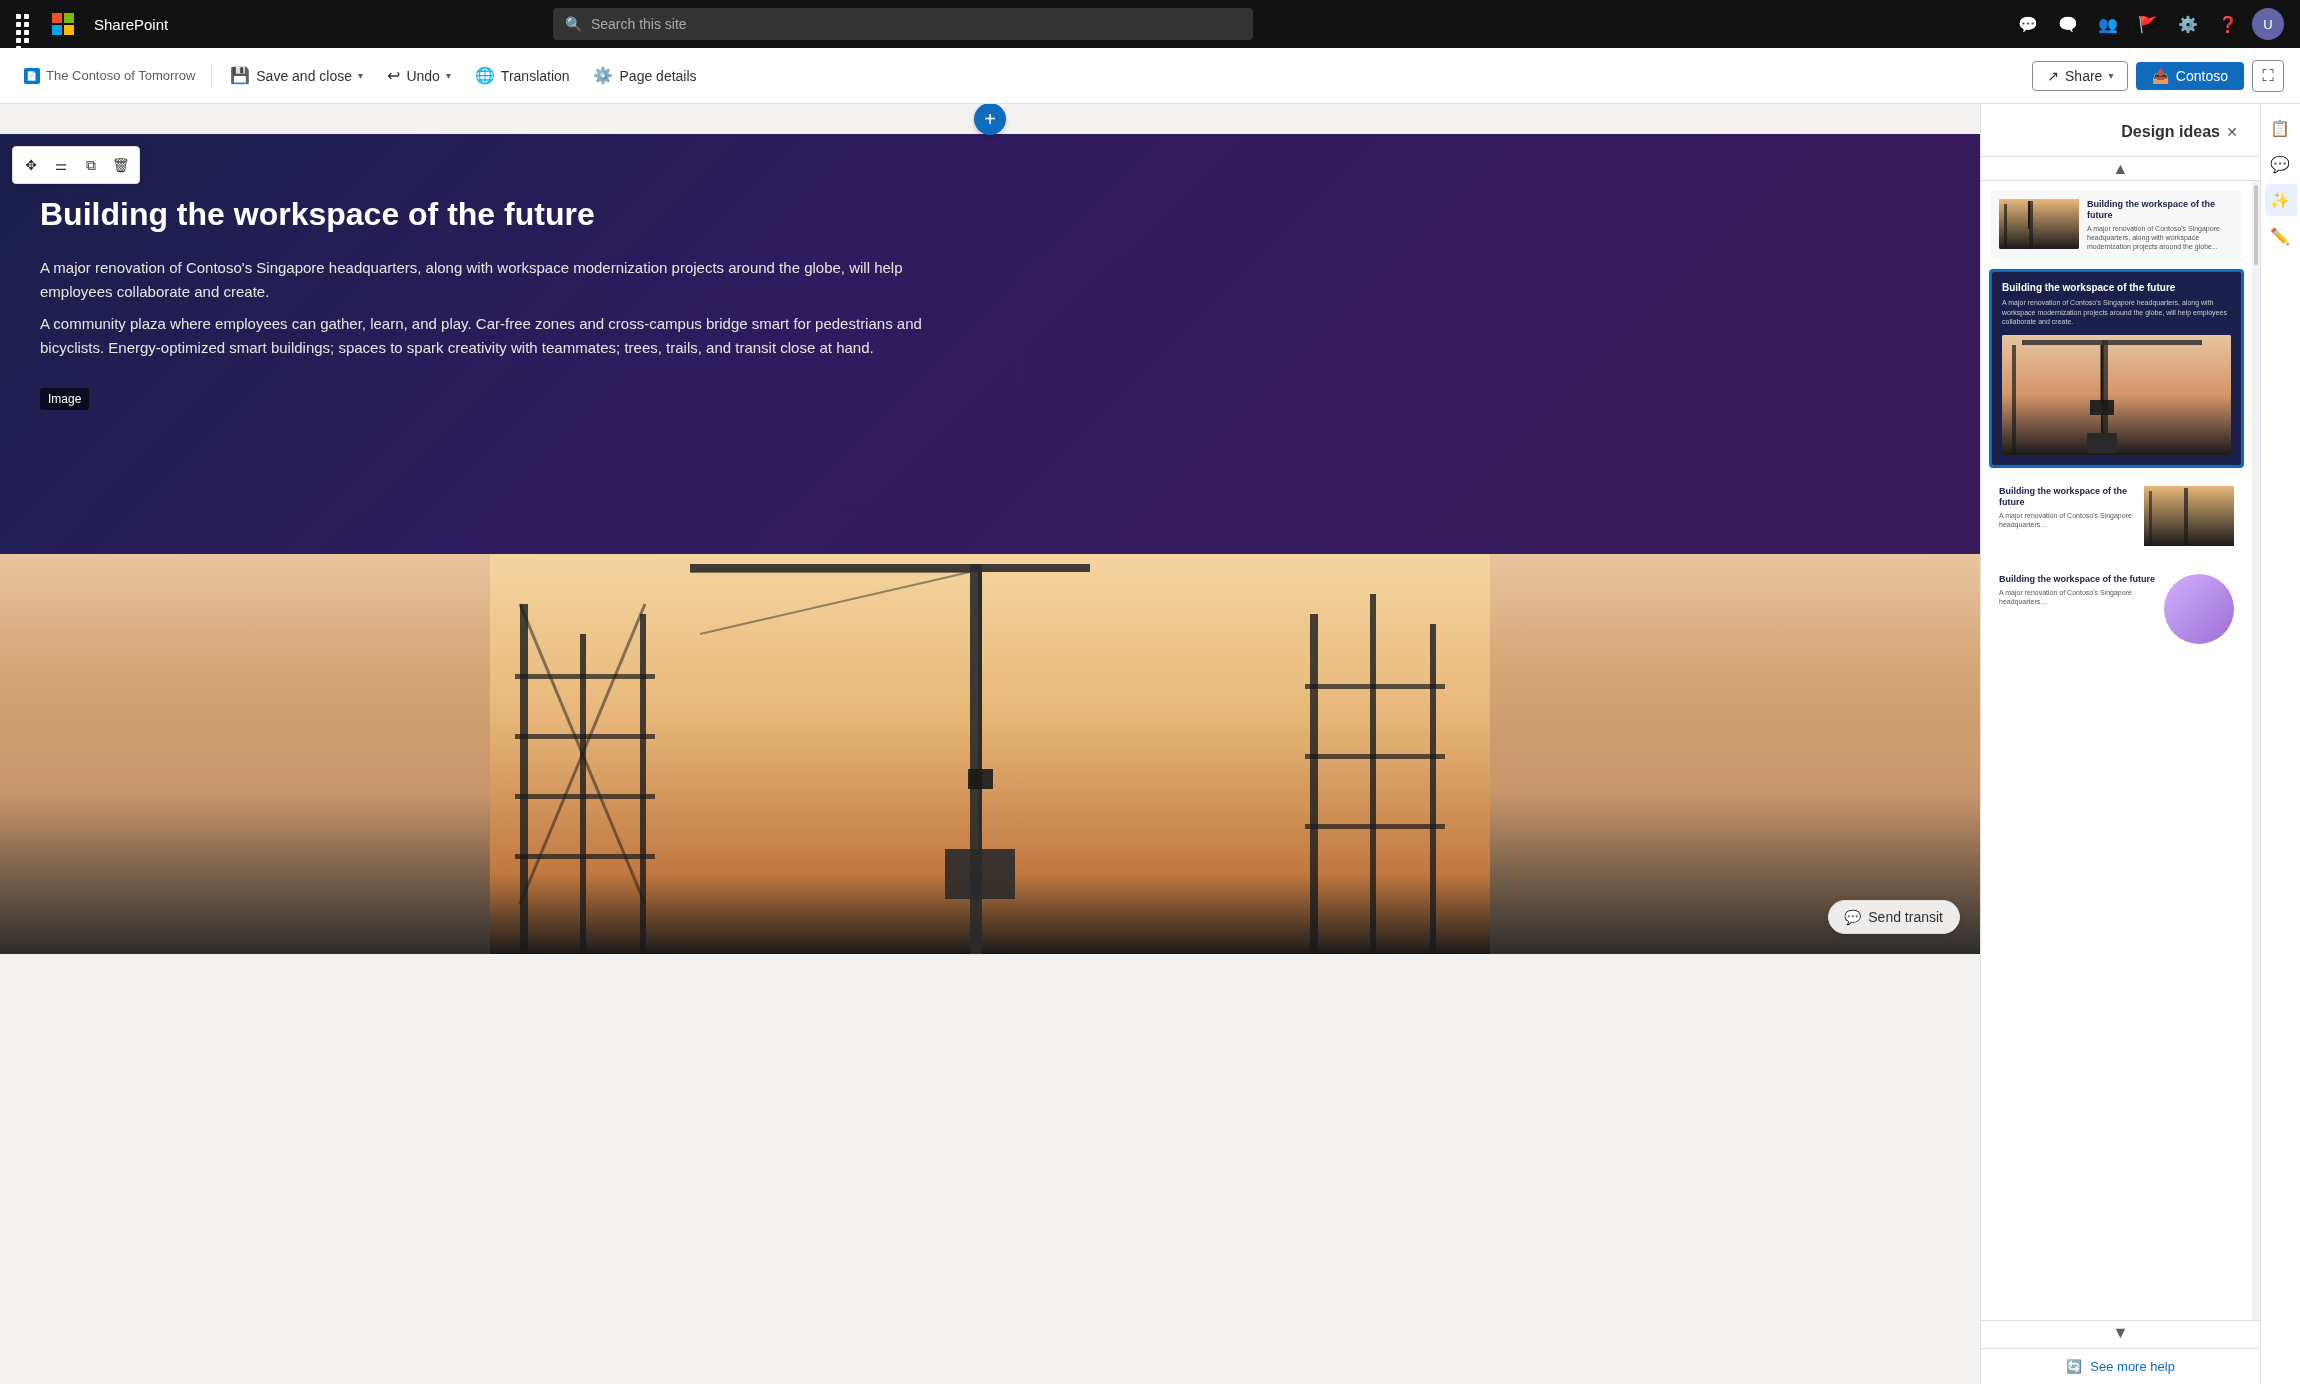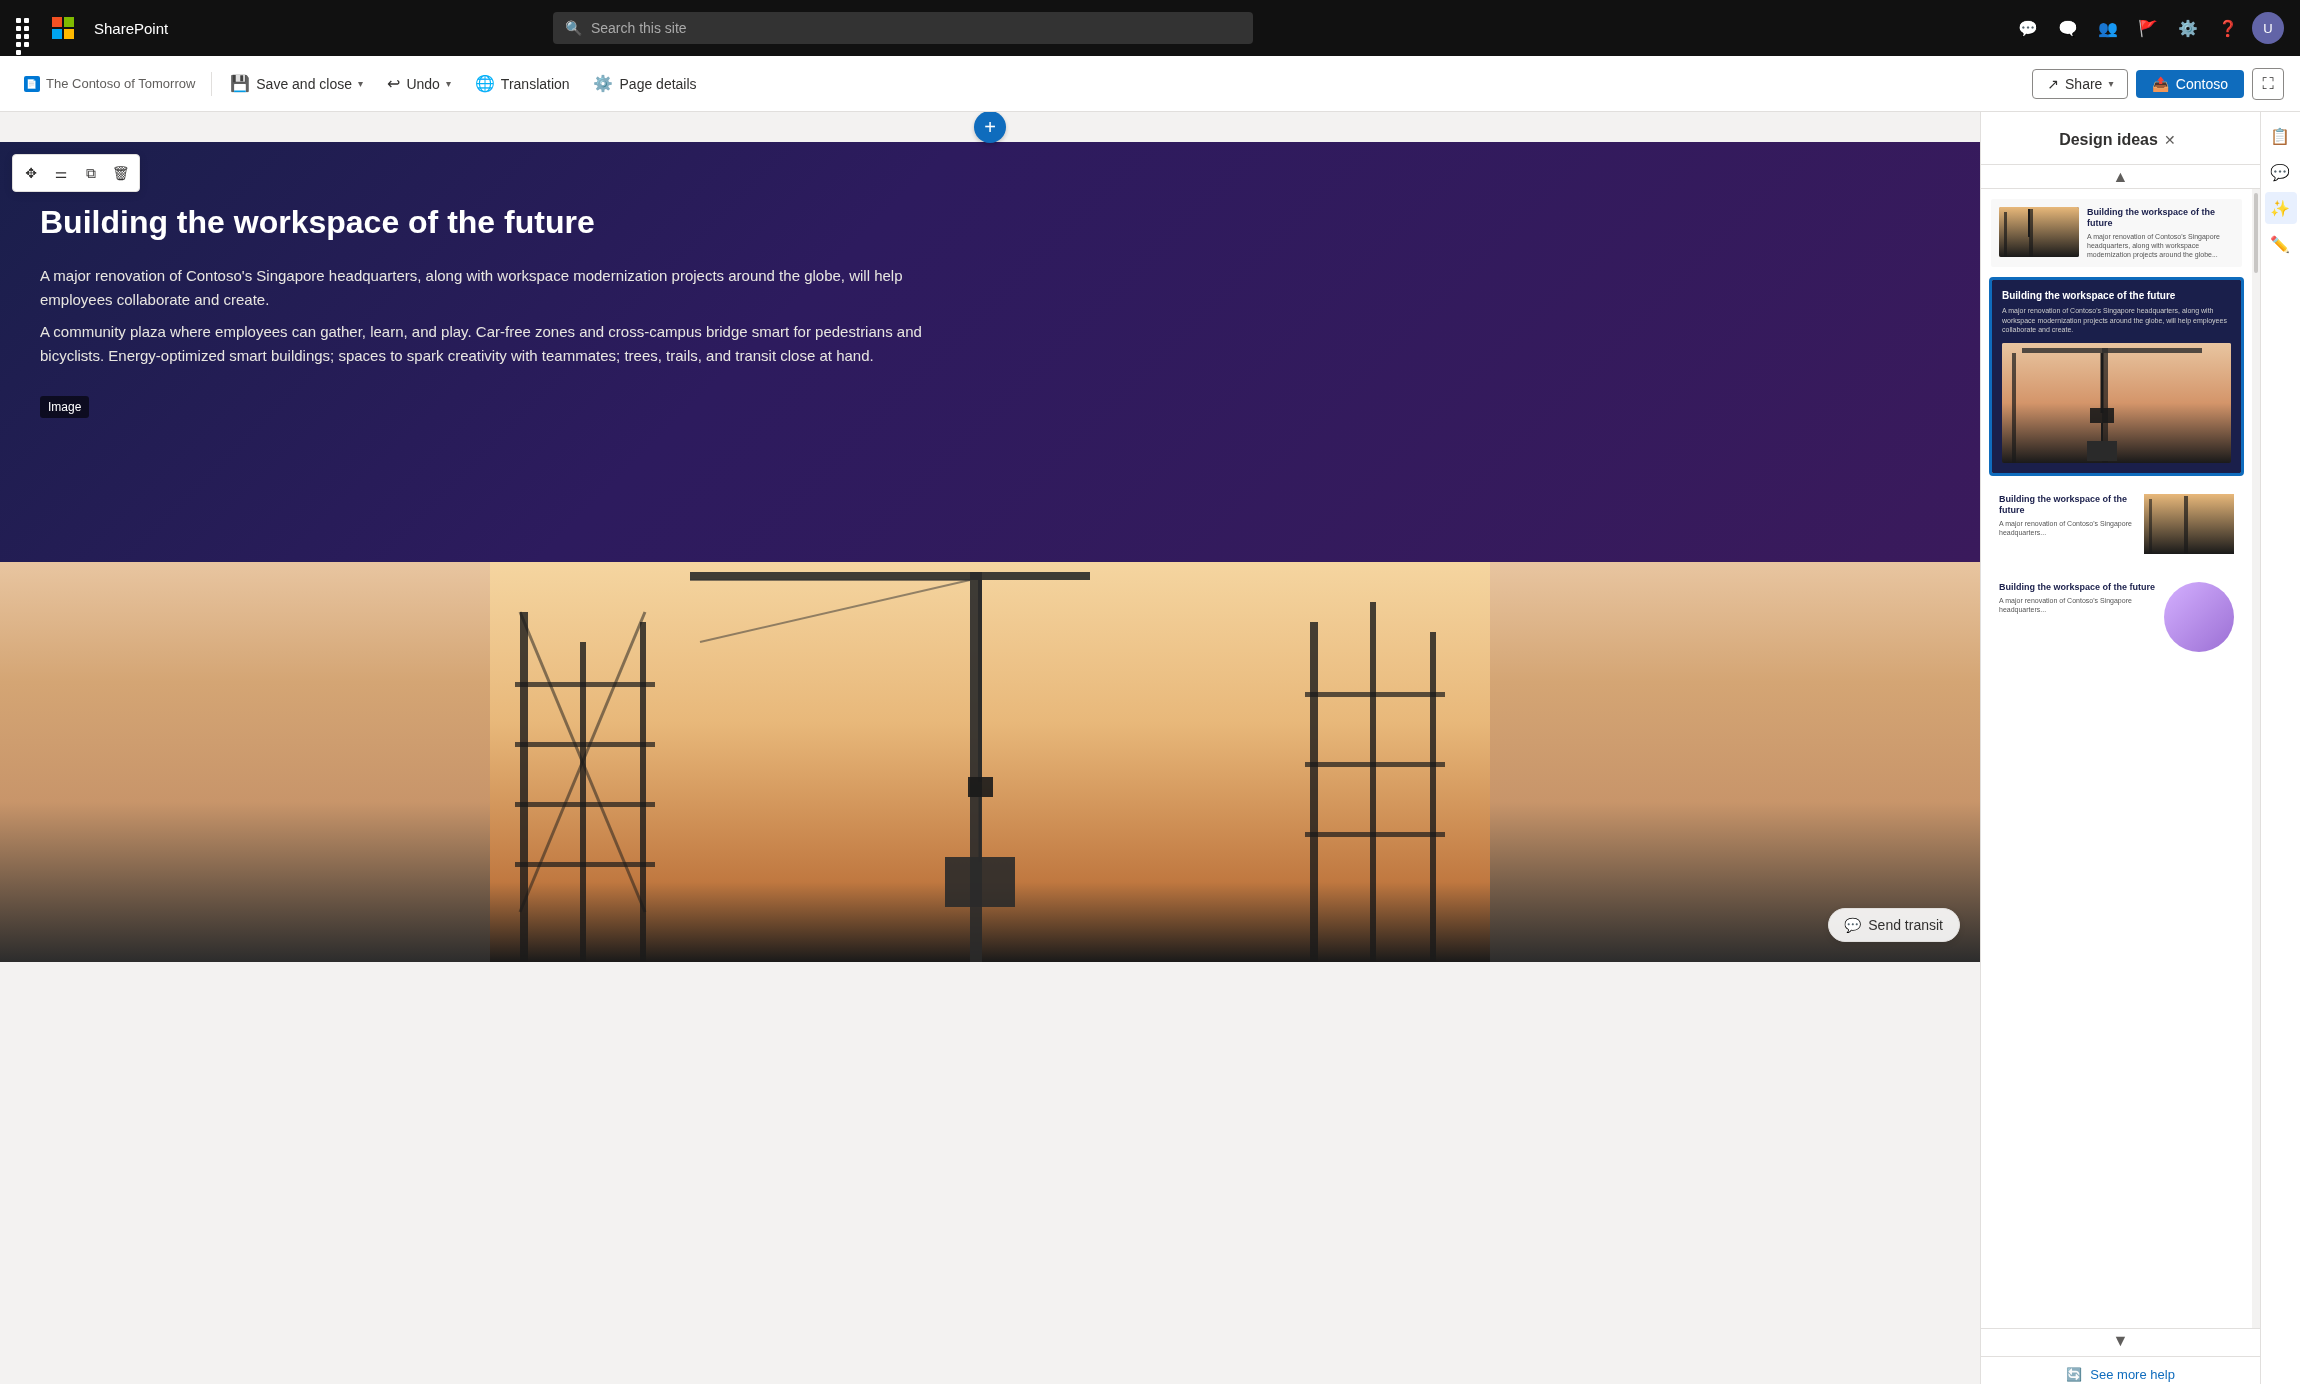--- a/index.html
+++ b/index.html
@@ -10,7 +10,7 @@
       display: flex;
       align-items: center;
       background: #111;
-      height: 56px;
+      height: 48px;
       padding: 0 16px;
       gap: 12px;
       color: #fff;

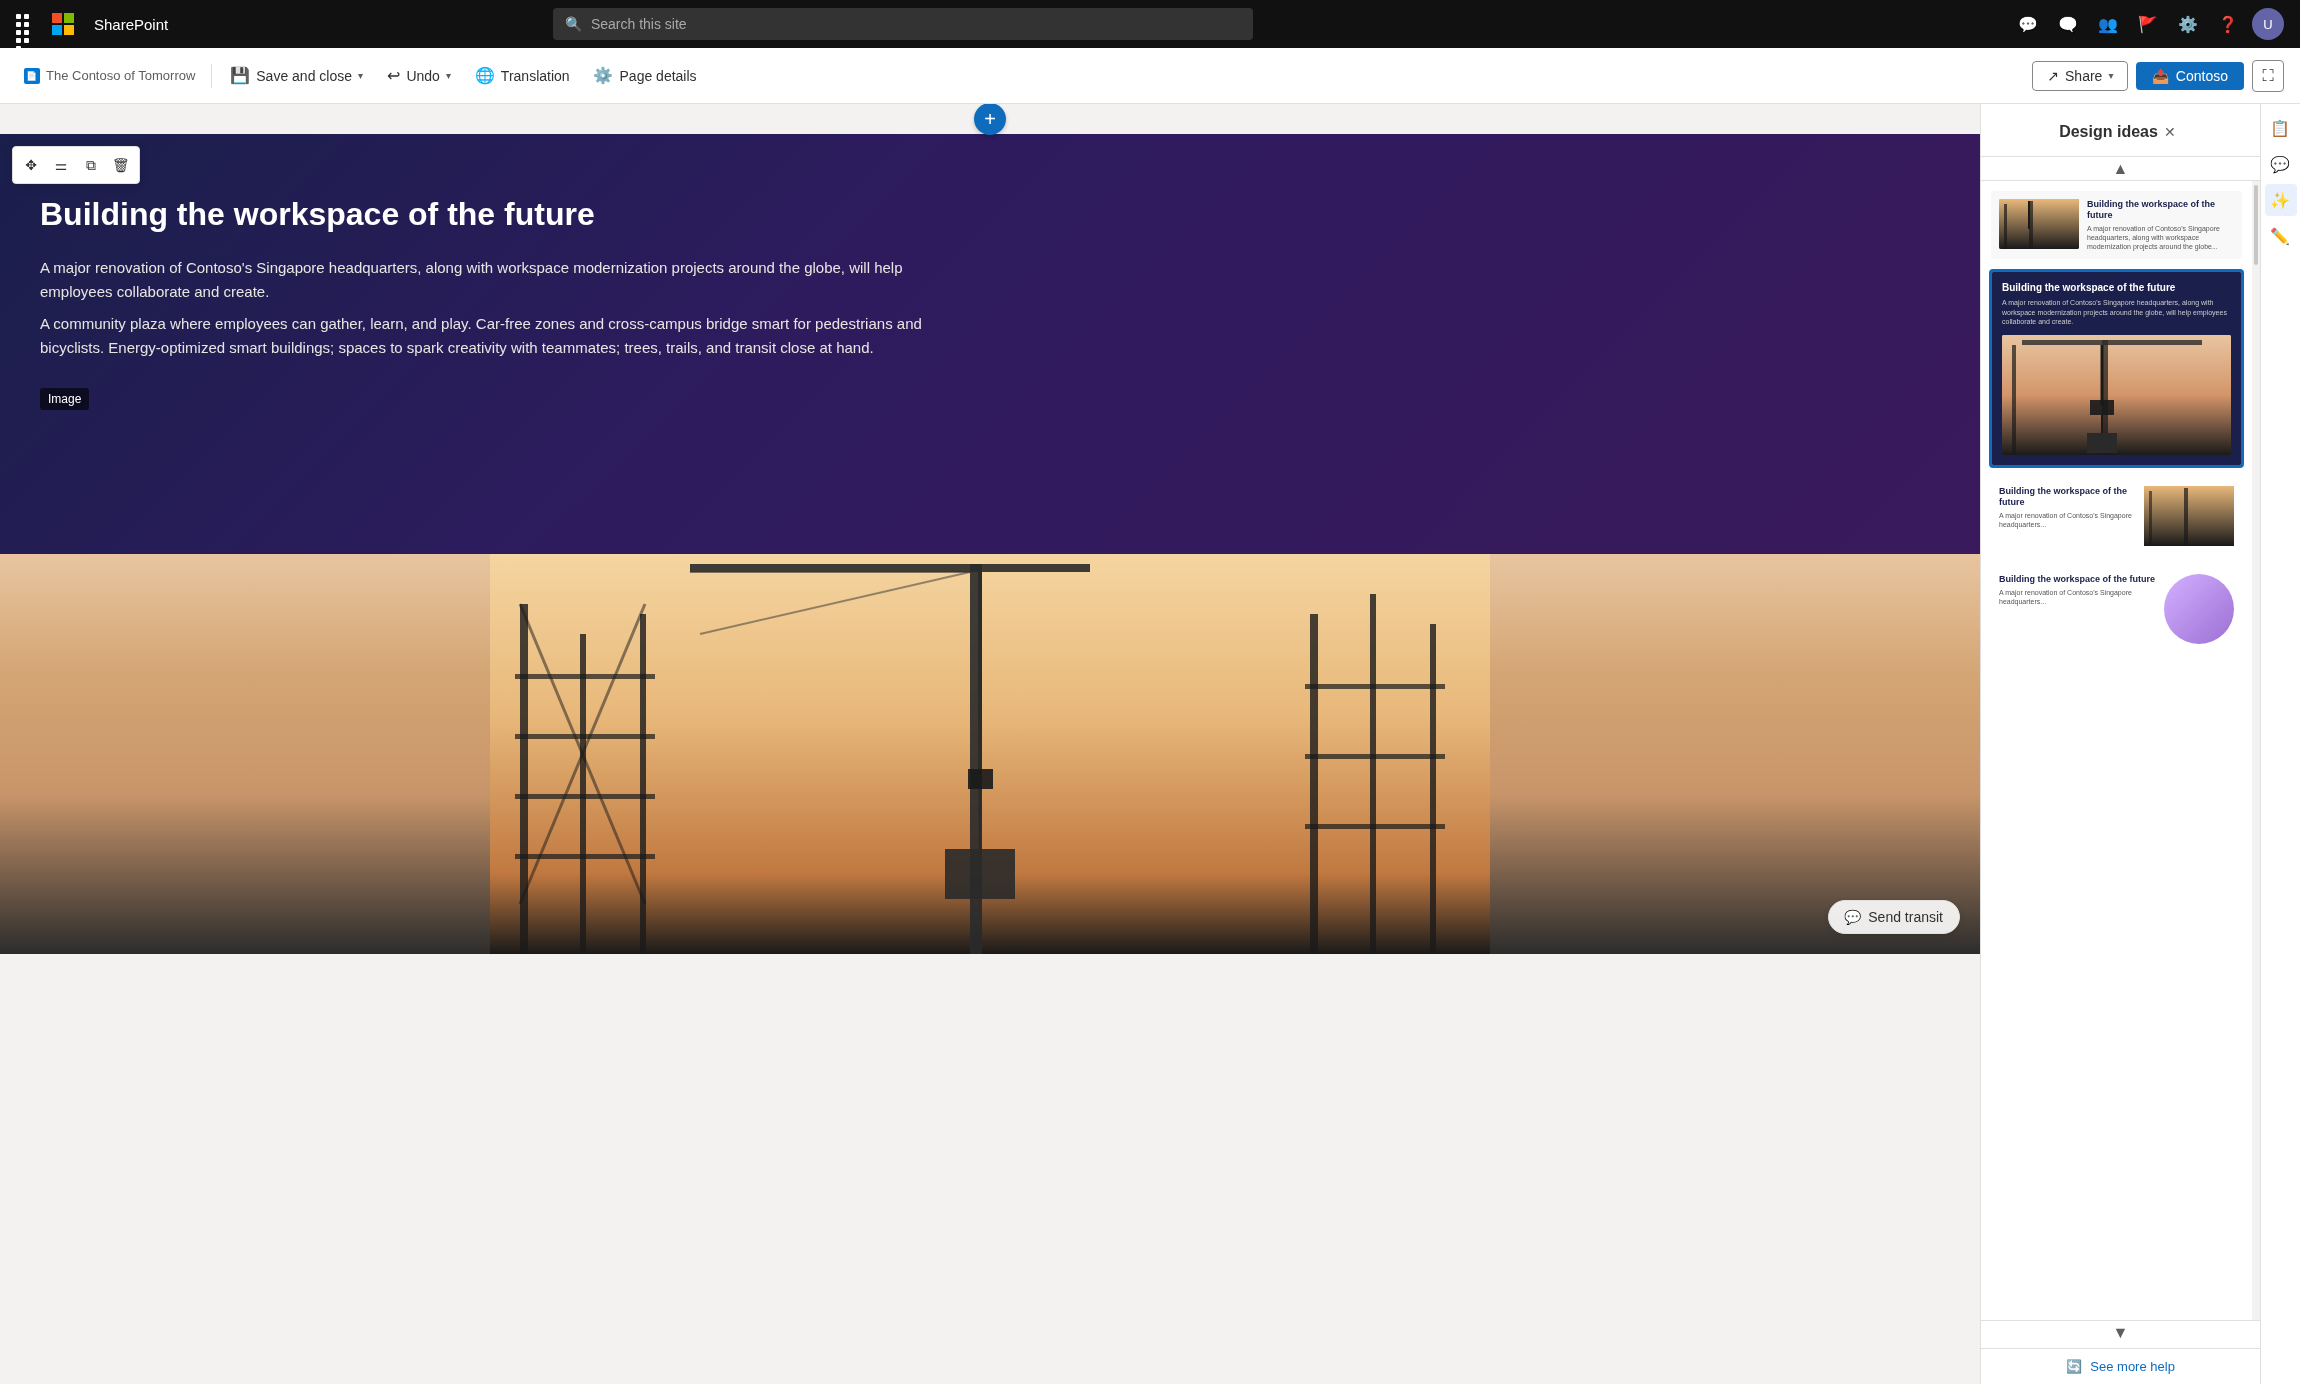--- a/index.html
+++ b/index.html
@@ -200,7 +200,7 @@
     .design-panel-header {
       display: flex;
       align-items: center;
-      justify-content: center;
+      justify-content: flex-end;
       padding: 16px 16px 12px 16px;
       border-bottom: 1px solid #e1dfdd;
     }

